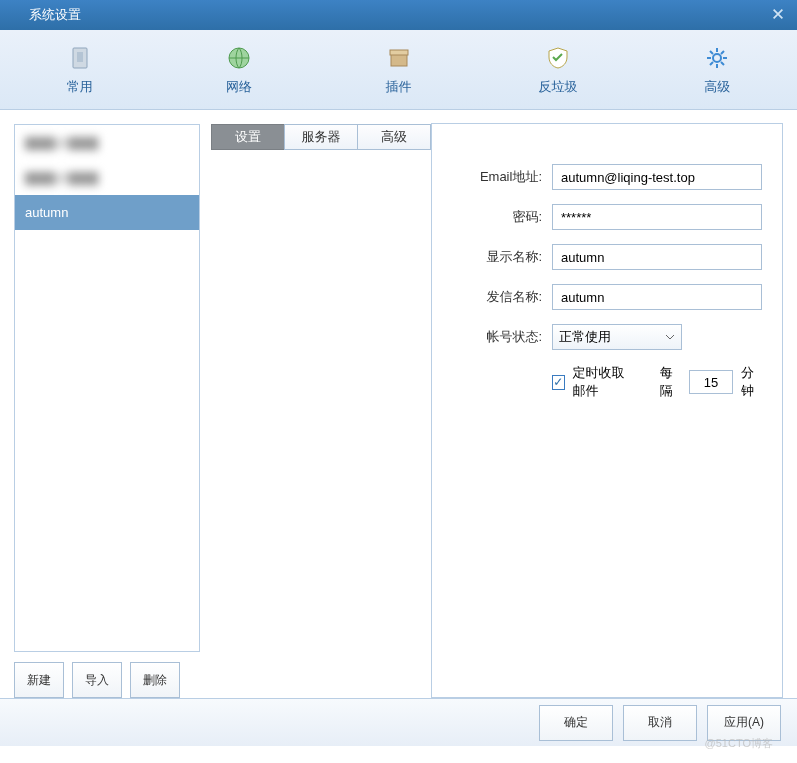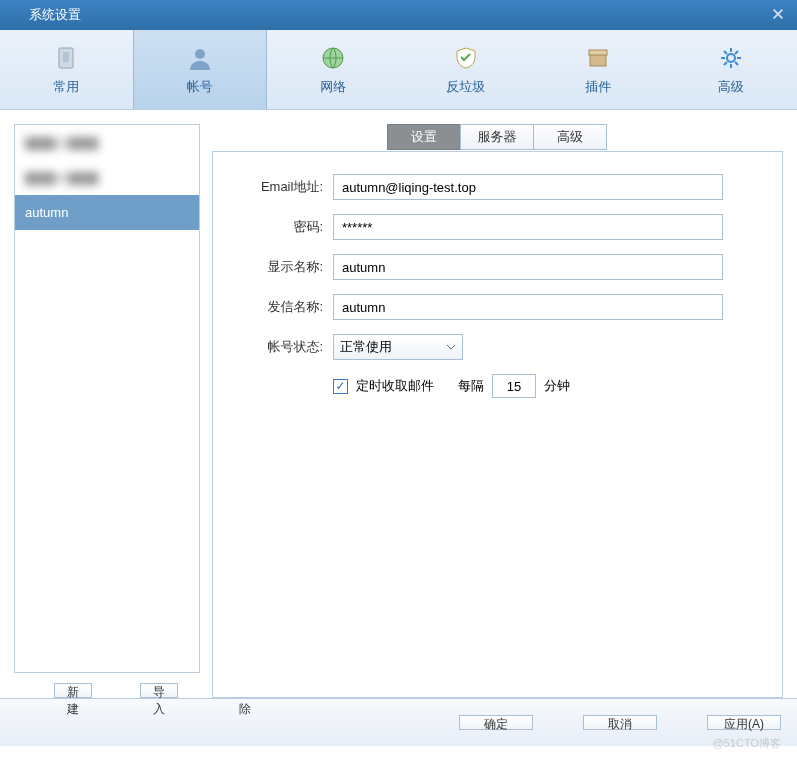--- a/index.html
+++ b/index.html
@@ -10,7 +10,7 @@
 .titlebar .close { width: 16px; height: 16px; cursor: pointer; color: #cfe3f4; }
 
 .toolbar { height: 80px; background: linear-gradient(#eaf1fa, #dbe8f6); border-bottom: 1px solid #b9cee4; display: flex; }
-.tool-item { flex: 1; display: flex; flex-direction: column; align-items: center; justify-content: center; gap: 6px; cursor: pointer; color: #2a639b; }
+.tool-item { flex: 1; display: flex; flex-direction: column; align-items: center; justify-content: center; gap: 6px; cursor: pointer; color: #2a639b; border-radius: 28px; }
 .tool-item.selected { background: linear-gradient(#cde0f2, #b8d3ec); border-left: 1px solid #9dbbd9; border-right: 1px solid #9dbbd9; }
 .tool-icon { width: 28px; height: 28px; display: flex; align-items: center; justify-content: center; }
 

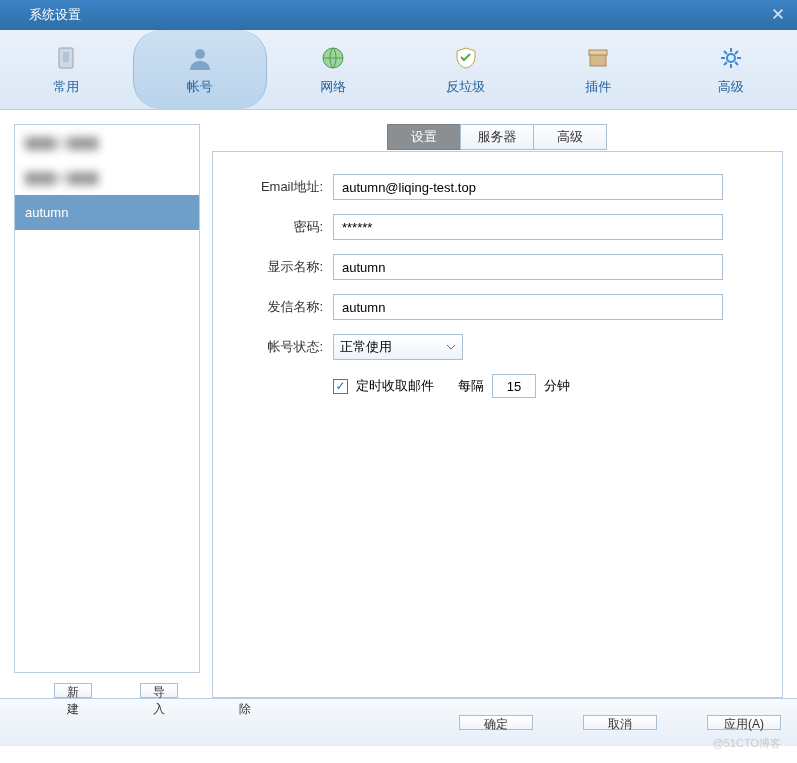--- a/index.html
+++ b/index.html
@@ -63,15 +63,6 @@
         </svg>
     </span>
     <span>常用</span>
-  </div>
-  <div class="tool-item selected">
-    <span class="tool-icon">
-      <svg width="28" height="28" viewBox="0 0 28 28">
-          <circle cx="14" cy="10" r="5" fill="#7ea5c9"></circle>
-          <path d="M4 26c0-6 5-9 10-9s10 3 10 9" fill="#7ea5c9"></path>
-        </svg>
-    </span>
-    <span>帐号</span>
   </div>
   <div class="tool-item">
     <span class="tool-icon">

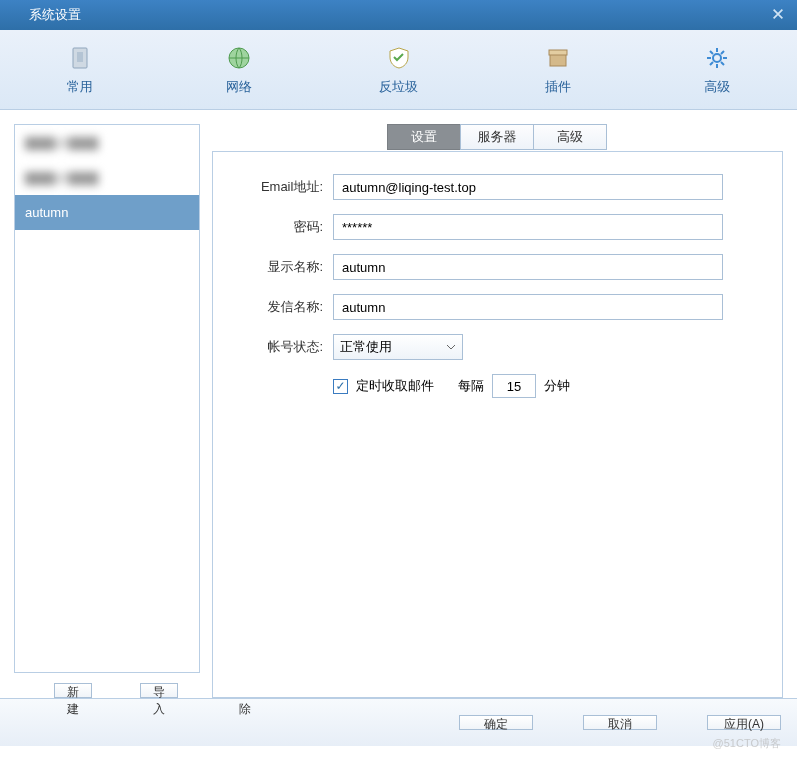--- a/index.html
+++ b/index.html
@@ -76,20 +76,20 @@
   <div class="tool-item">
     <span class="tool-icon">
       <svg width="26" height="26" viewBox="0 0 26 26">
+          <rect x="5" y="8" width="16" height="13" fill="#d4b98a" stroke="#a8895a"></rect>
+          <rect x="4" y="5" width="18" height="5" fill="#e3cda1" stroke="#a8895a"></rect>
+        </svg>
+    </span>
+    <span>插件</span>
+  </div>
+  <div class="tool-item">
+    <span class="tool-icon">
+      <svg width="26" height="26" viewBox="0 0 26 26">
           <path d="M13 3l9 3v6c0 6-4 10-9 11-5-1-9-5-9-11V6z" fill="#fff" stroke="#b7a54a"></path>
           <path d="M8 12l3 3 6-6" stroke="#5aa84f" stroke-width="2" fill="none"></path>
         </svg>
     </span>
     <span>反垃圾</span>
-  </div>
-  <div class="tool-item">
-    <span class="tool-icon">
-      <svg width="26" height="26" viewBox="0 0 26 26">
-          <rect x="5" y="8" width="16" height="13" fill="#d4b98a" stroke="#a8895a"></rect>
-          <rect x="4" y="5" width="18" height="5" fill="#e3cda1" stroke="#a8895a"></rect>
-        </svg>
-    </span>
-    <span>插件</span>
   </div>
   <div class="tool-item">
     <span class="tool-icon">

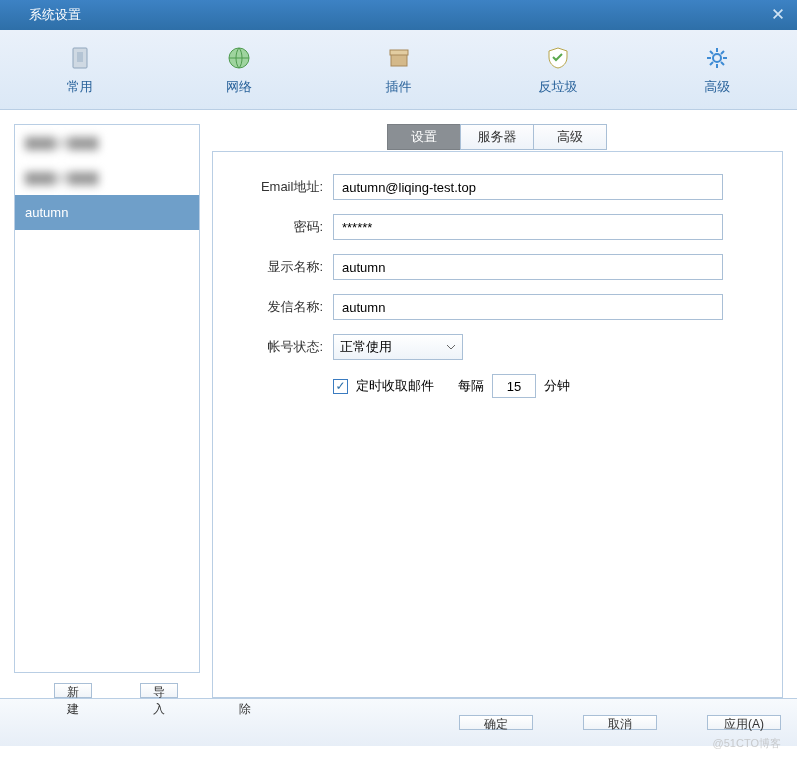--- a/index.html
+++ b/index.html
@@ -24,7 +24,7 @@
 .side-buttons { display: flex; gap: 8px; margin-top: 10px; }
 .btn { height: 15px; padding: 0 12px; background: linear-gradient(#fff,#f0f4f8); border: 1px solid #a9bfd6; cursor: pointer; color: #333; font-size: 12px; margin-left: 40px; }
 
-.main-panel { flex: 1; display: flex; flex-direction: column; }
+.main-panel { flex: 1; display: flex; }
 .sub-tabs { height: 28px; display: flex; justify-content: center; gap: 0; }
 .sub-tab { width: 74px; height: 26px; border: 1px solid #a9bfd6; background: linear-gradient(#fdfdfe,#eef3f9); display: flex; align-items: center; justify-content: center; cursor: pointer; color: #333; margin-left: -1px; }
 .sub-tab.active { background: #8a8f94; color: #fff; border-color: #7a7f84; }

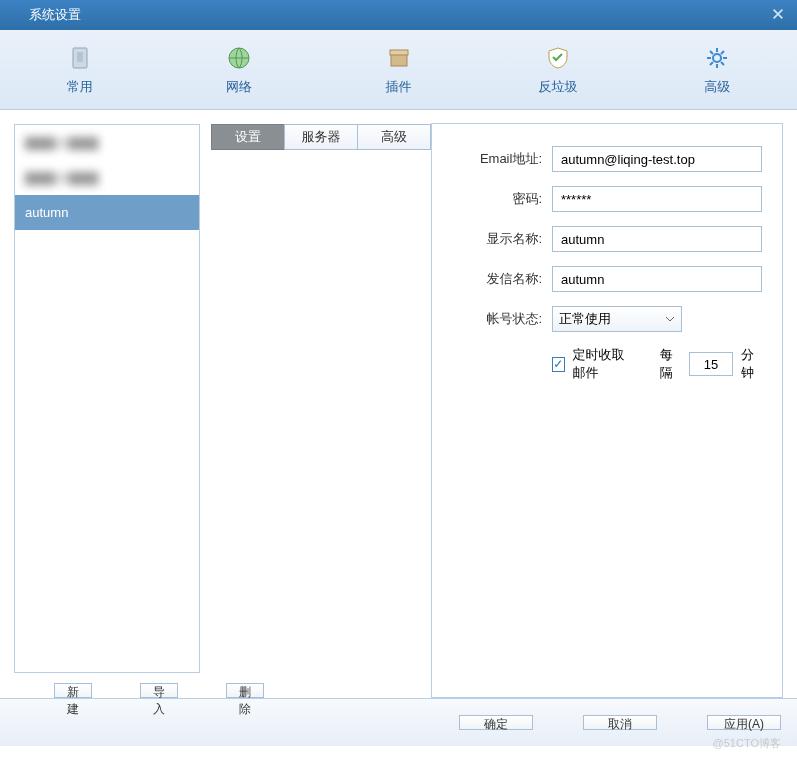--- a/index.html
+++ b/index.html
@@ -29,7 +29,7 @@
 .sub-tab { width: 74px; height: 26px; border: 1px solid #a9bfd6; background: linear-gradient(#fdfdfe,#eef3f9); display: flex; align-items: center; justify-content: center; cursor: pointer; color: #333; margin-left: -1px; }
 .sub-tab.active { background: #8a8f94; color: #fff; border-color: #7a7f84; }
 
-.form-box { flex: 1; border: 1px solid #b9cee4; padding: 22px 20px 20px 20px; background: #fff; margin-top: -1px; }
+.form-box { flex: 1; border: 1px solid #b9cee4; padding: 40px 20px 20px 20px; background: #fff; margin-top: -1px; }
 .form-row { display: flex; align-items: center; margin-bottom: 14px; gap: 10px; }
 .form-row label { width: 90px; text-align: right; color: #333; }
 .text-input { flex: 1; height: 26px; border: 1px solid #a9bfd6; padding: 0 8px; font-size: 13px; max-width: 390px; }

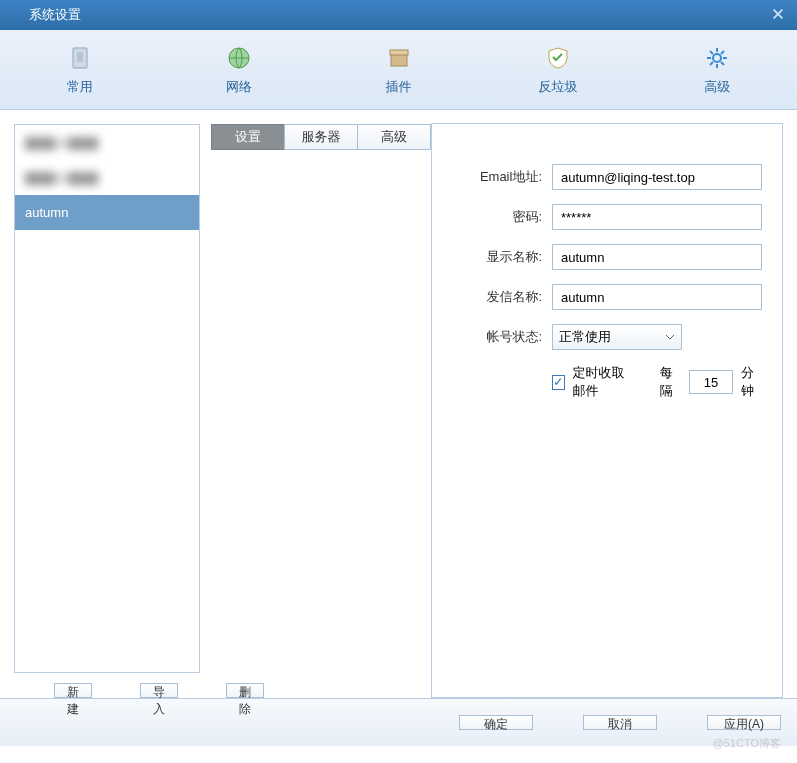--- a/index.html
+++ b/index.html
@@ -22,7 +22,7 @@
 .account-row.selected { background: #6f9fc9; color: #fff; }
 
 .side-buttons { display: flex; gap: 8px; margin-top: 10px; }
-.btn { height: 15px; padding: 0 12px; background: linear-gradient(#fff,#f0f4f8); border: 1px solid #a9bfd6; cursor: pointer; color: #333; font-size: 12px; margin-left: 40px; }
+.btn { height: 36px; padding: 0 12px; background: linear-gradient(#fff,#f0f4f8); border: 1px solid #a9bfd6; cursor: pointer; color: #333; font-size: 12px; }
 
 .main-panel { flex: 1; display: flex; }
 .sub-tabs { height: 28px; display: flex; justify-content: center; gap: 0; }

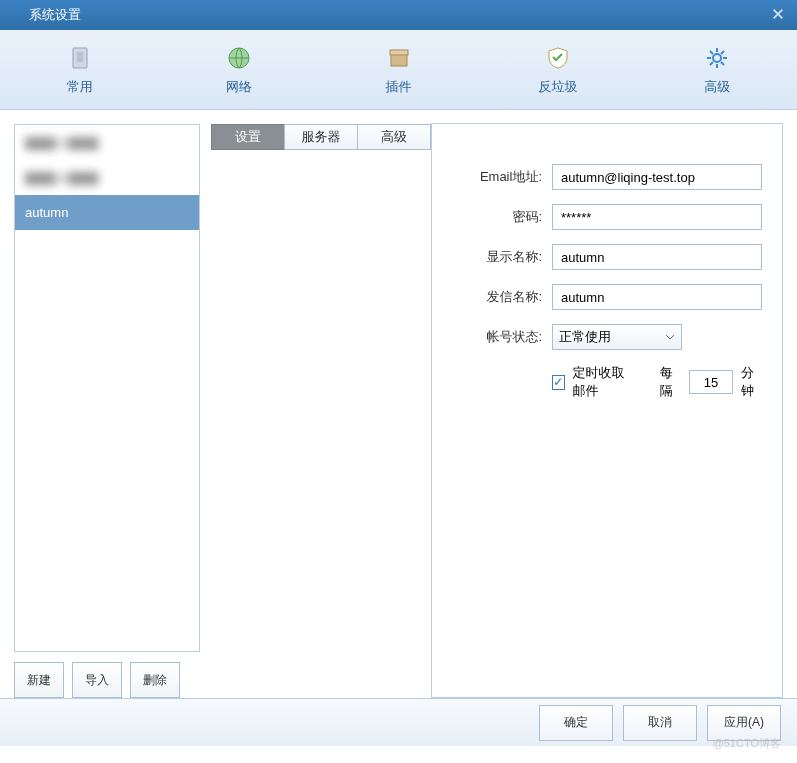--- a/index.html
+++ b/index.html
@@ -40,7 +40,7 @@
 
 .footer { height: 48px; border-top: 1px solid #b9cee4; background: linear-gradient(#f7fafd,#e7eef7); display: flex; align-items: center; justify-content: flex-end; padding: 0 16px; gap: 10px; }
 .footer .btn { width: 74px; }
-.watermark { position: absolute; right: 16px; bottom: 12px; color: #b9b9b9; font-size: 11px; opacity: .7; pointer-events: none; }
+.watermark { position: absolute; right: 24px; bottom: 12px; color: #b9b9b9; font-size: 11px; opacity: .7; pointer-events: none; }
 </style>
 </head>
 <body>

